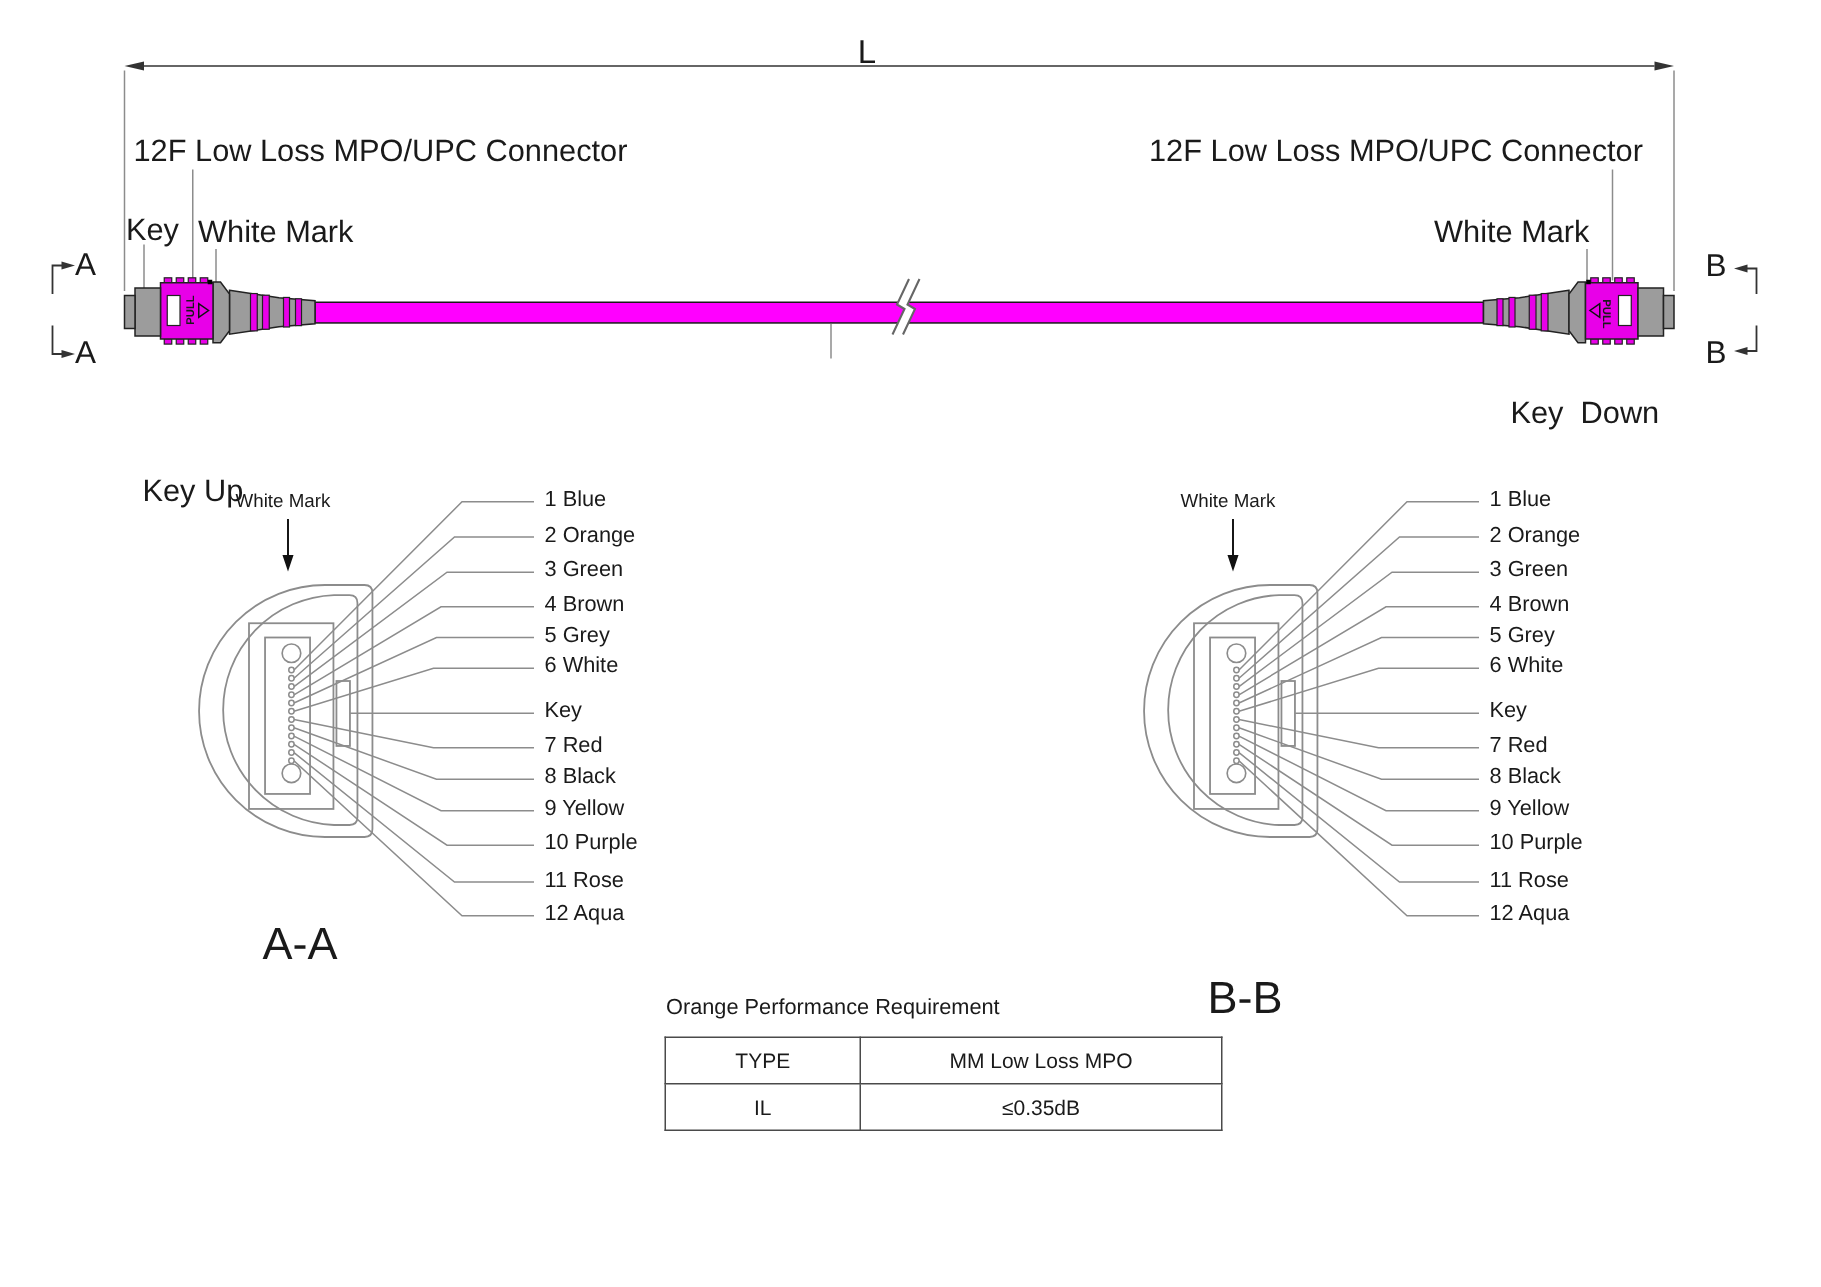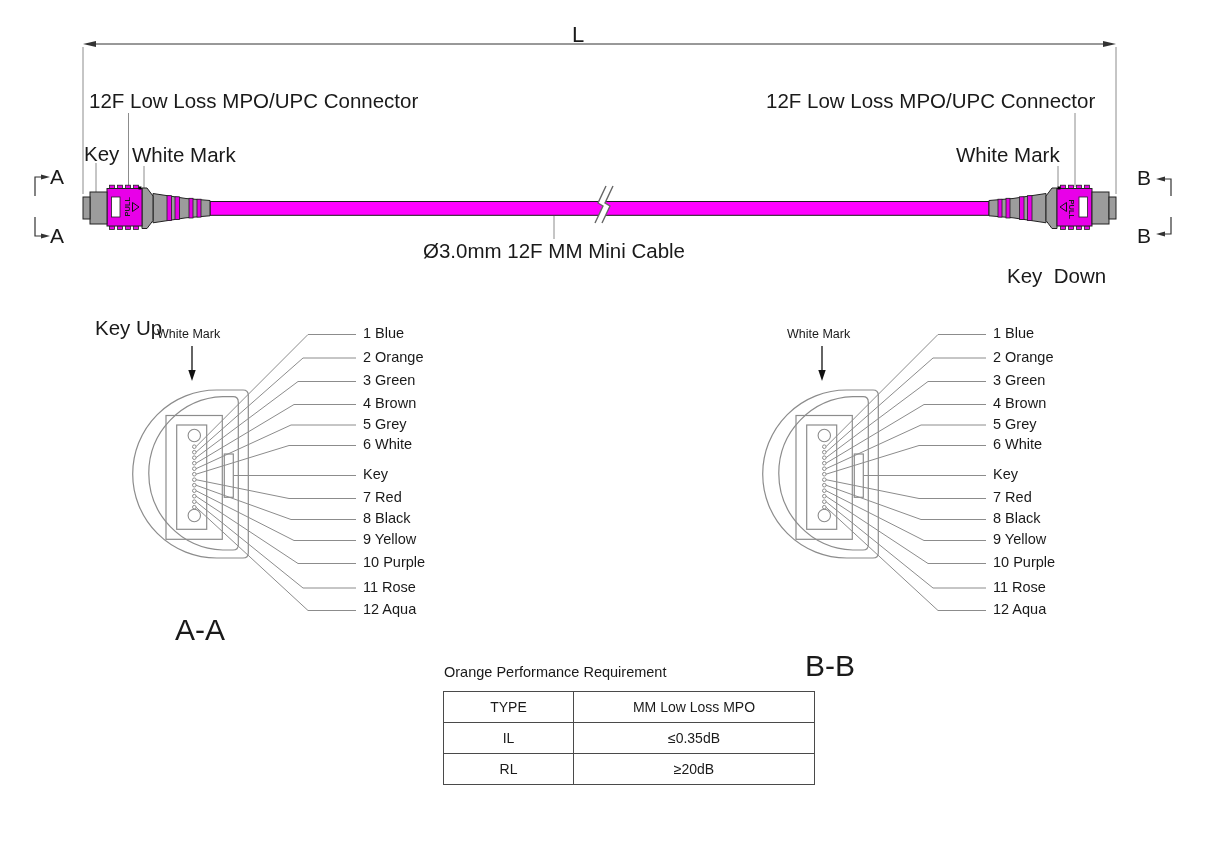--- a/index.html
+++ b/index.html
@@ -191,7 +191,6 @@
   <div class="lbl marker" style="left:1137px;top:224px;">B</div>
   <div class="lbl big" style="left:95px;top:268px;margin-top:48px;">Key Up</div>
   <div class="lbl big" style="left:1007px;top:264px;">Key  Down</div>
-  <div class="lbl big" style="left:423px;top:239px;">Ø3.0mm 12F MM Mini Cable</div>
 
   <div class="lbl wm-small" style="left:157px;top:327px;">White Mark</div>
   <div class="lbl fiber" style="left:363px;top:324px;">1 Blue</div>

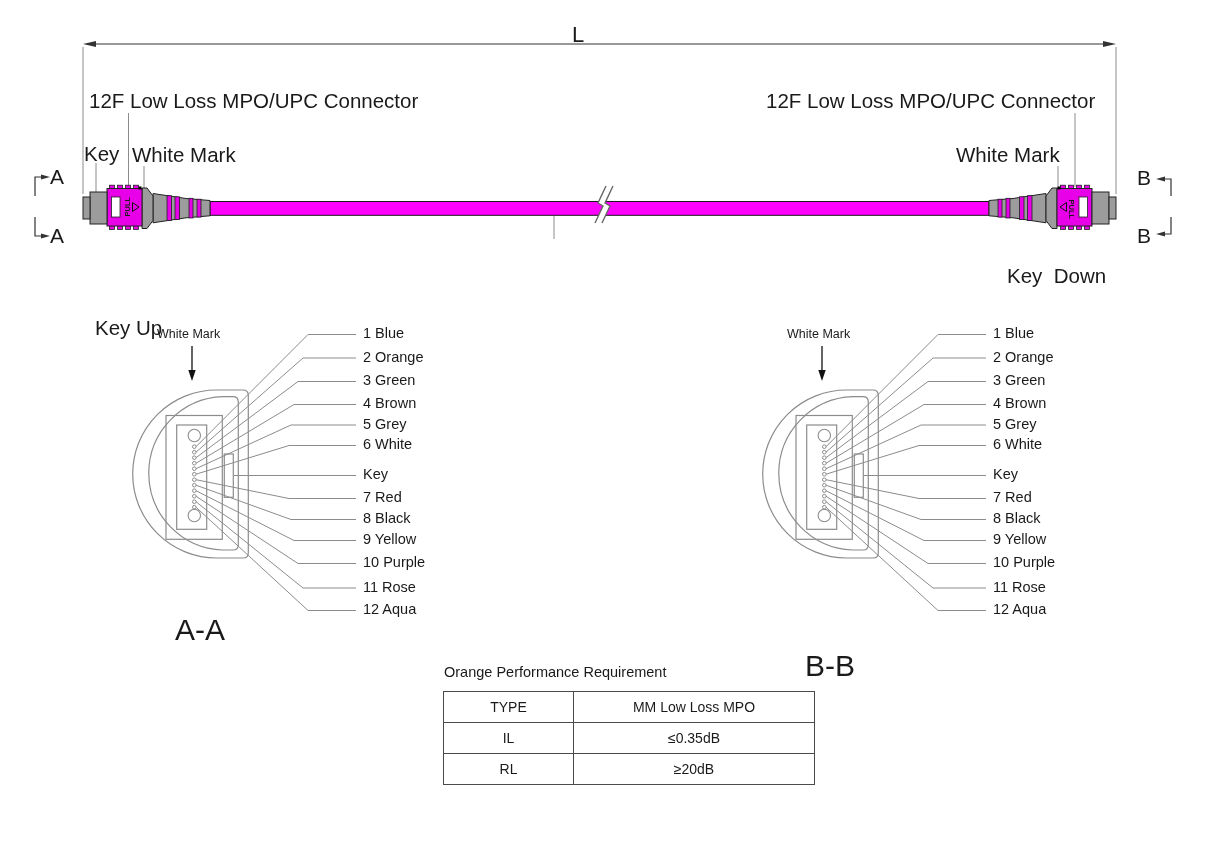--- a/index.html
+++ b/index.html
@@ -235,10 +235,6 @@
         <td class="c1">IL</td>
         <td class="c2">≤0.35dB</td>
       </tr>
-      <tr>
-        <td class="c1">RL</td>
-        <td class="c2">≥20dB</td>
-      </tr>
     </tbody>
   </table>
 

